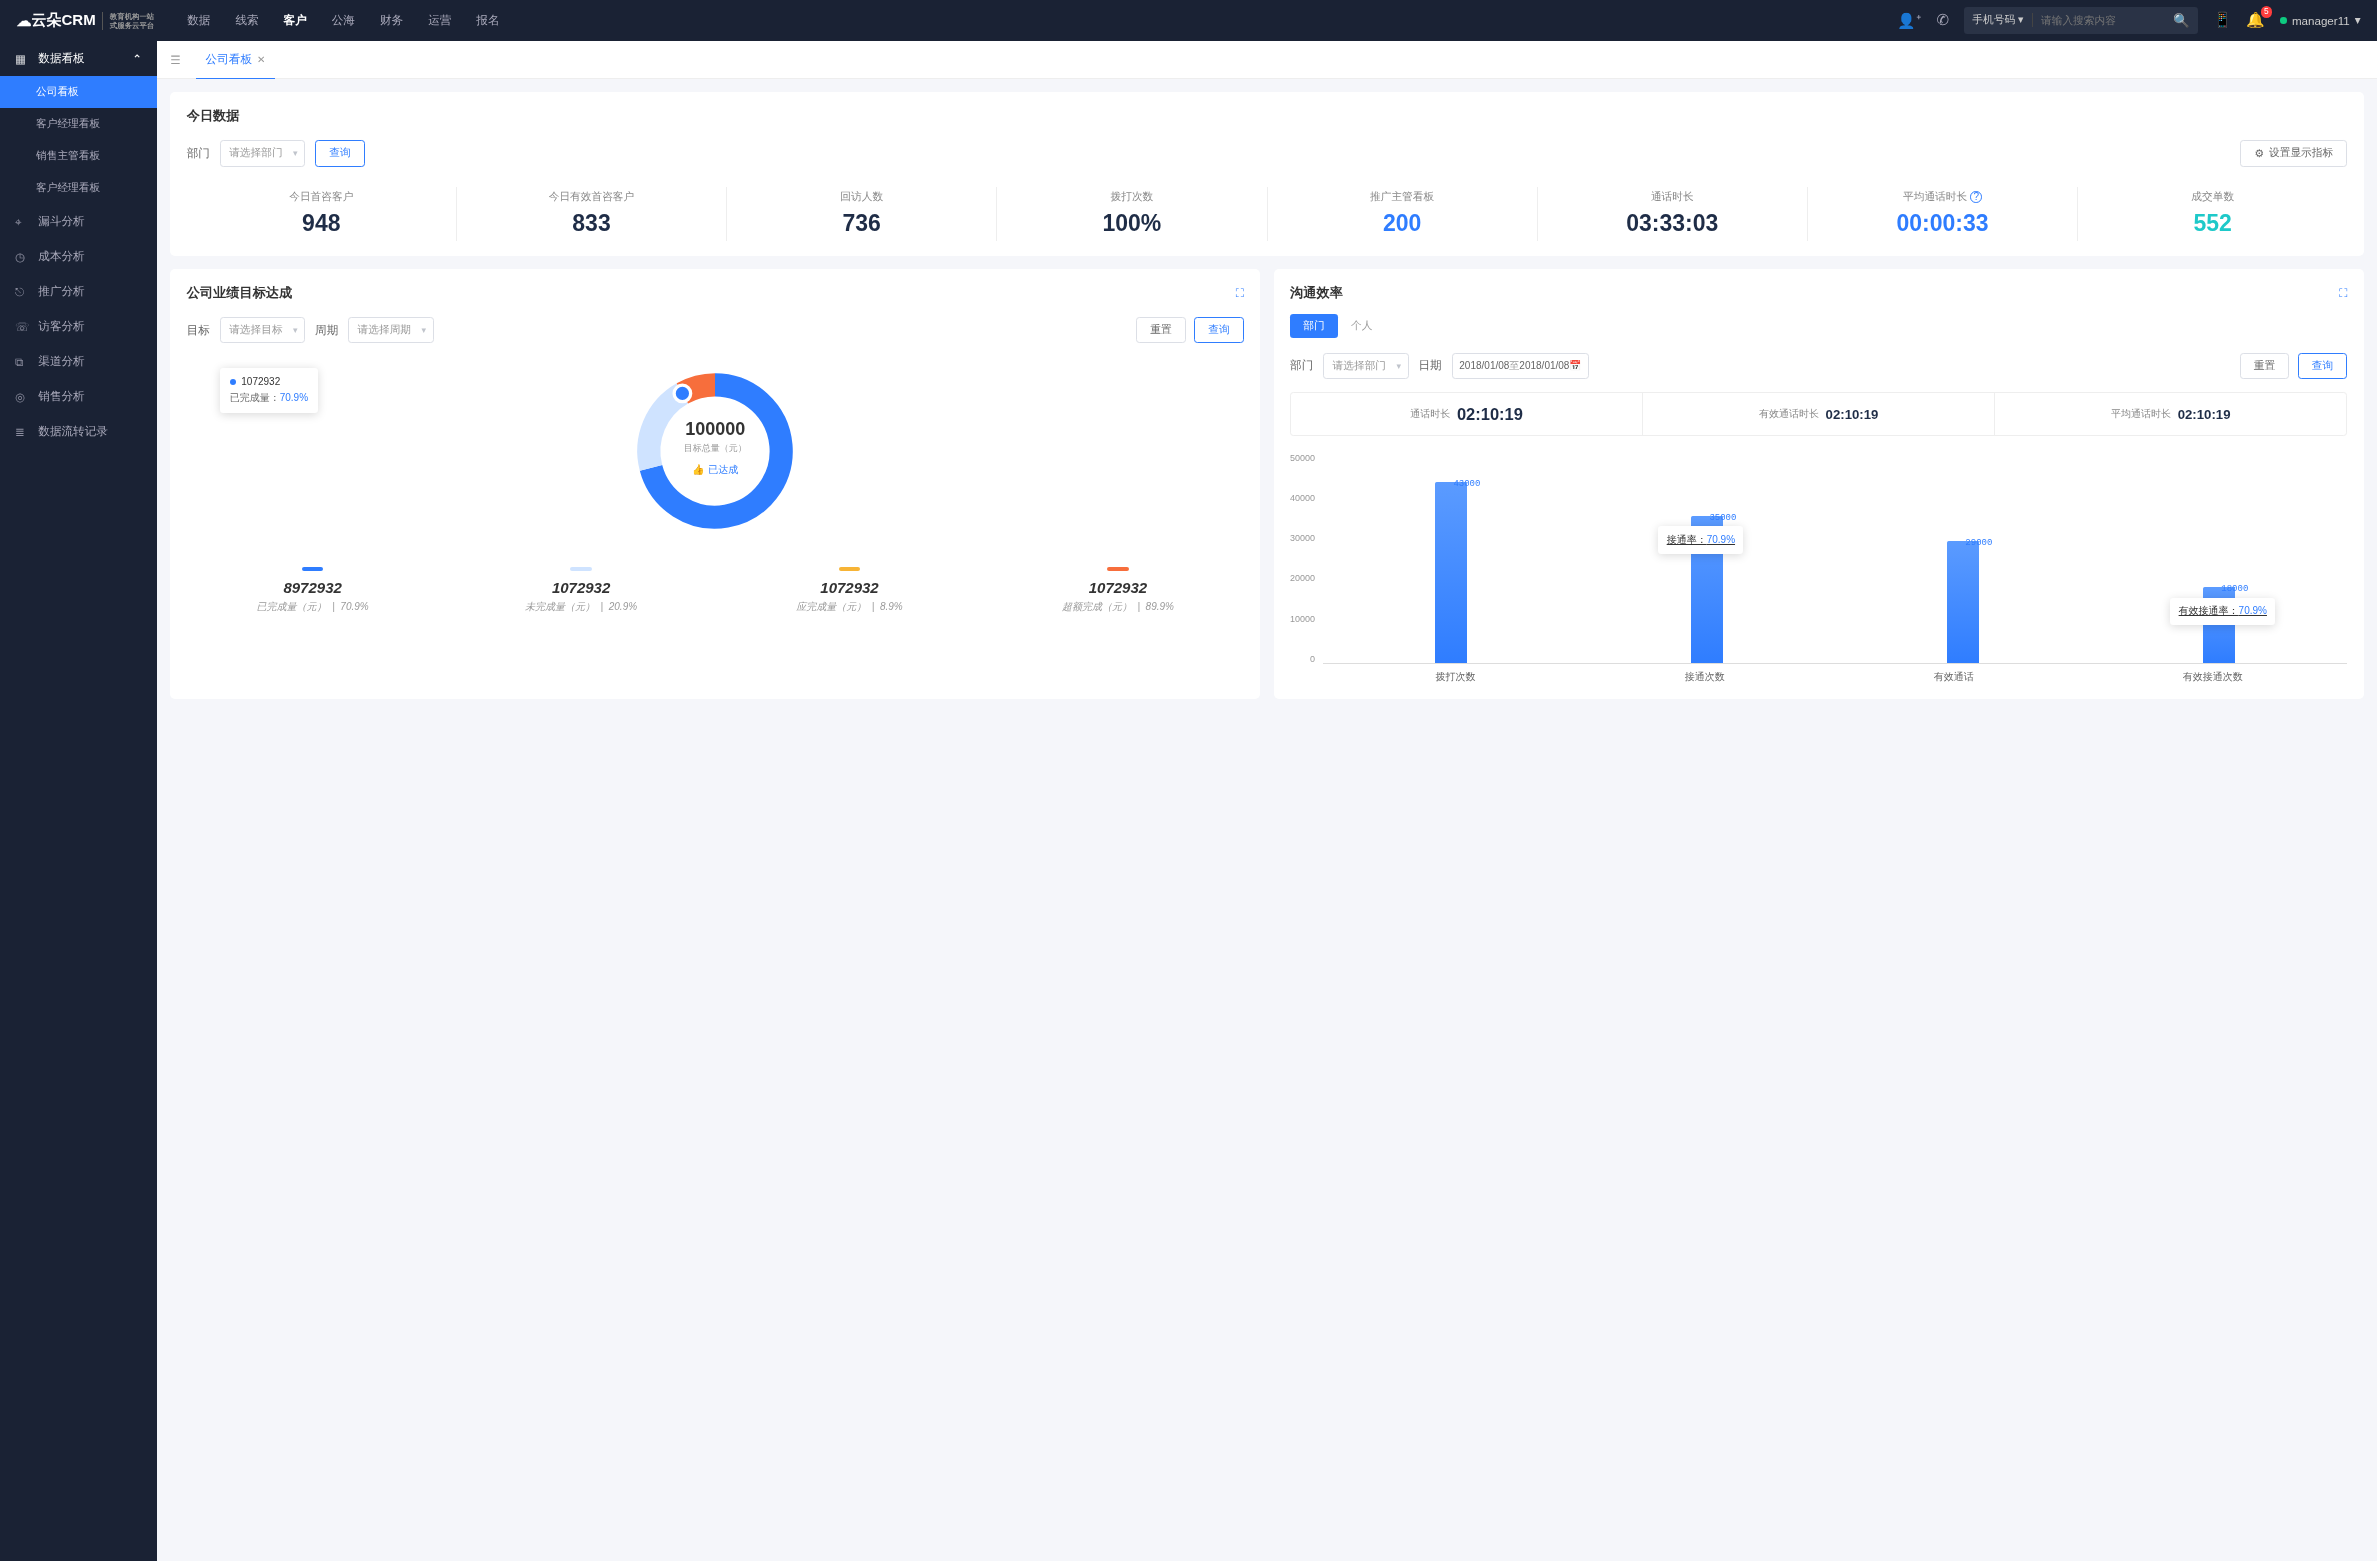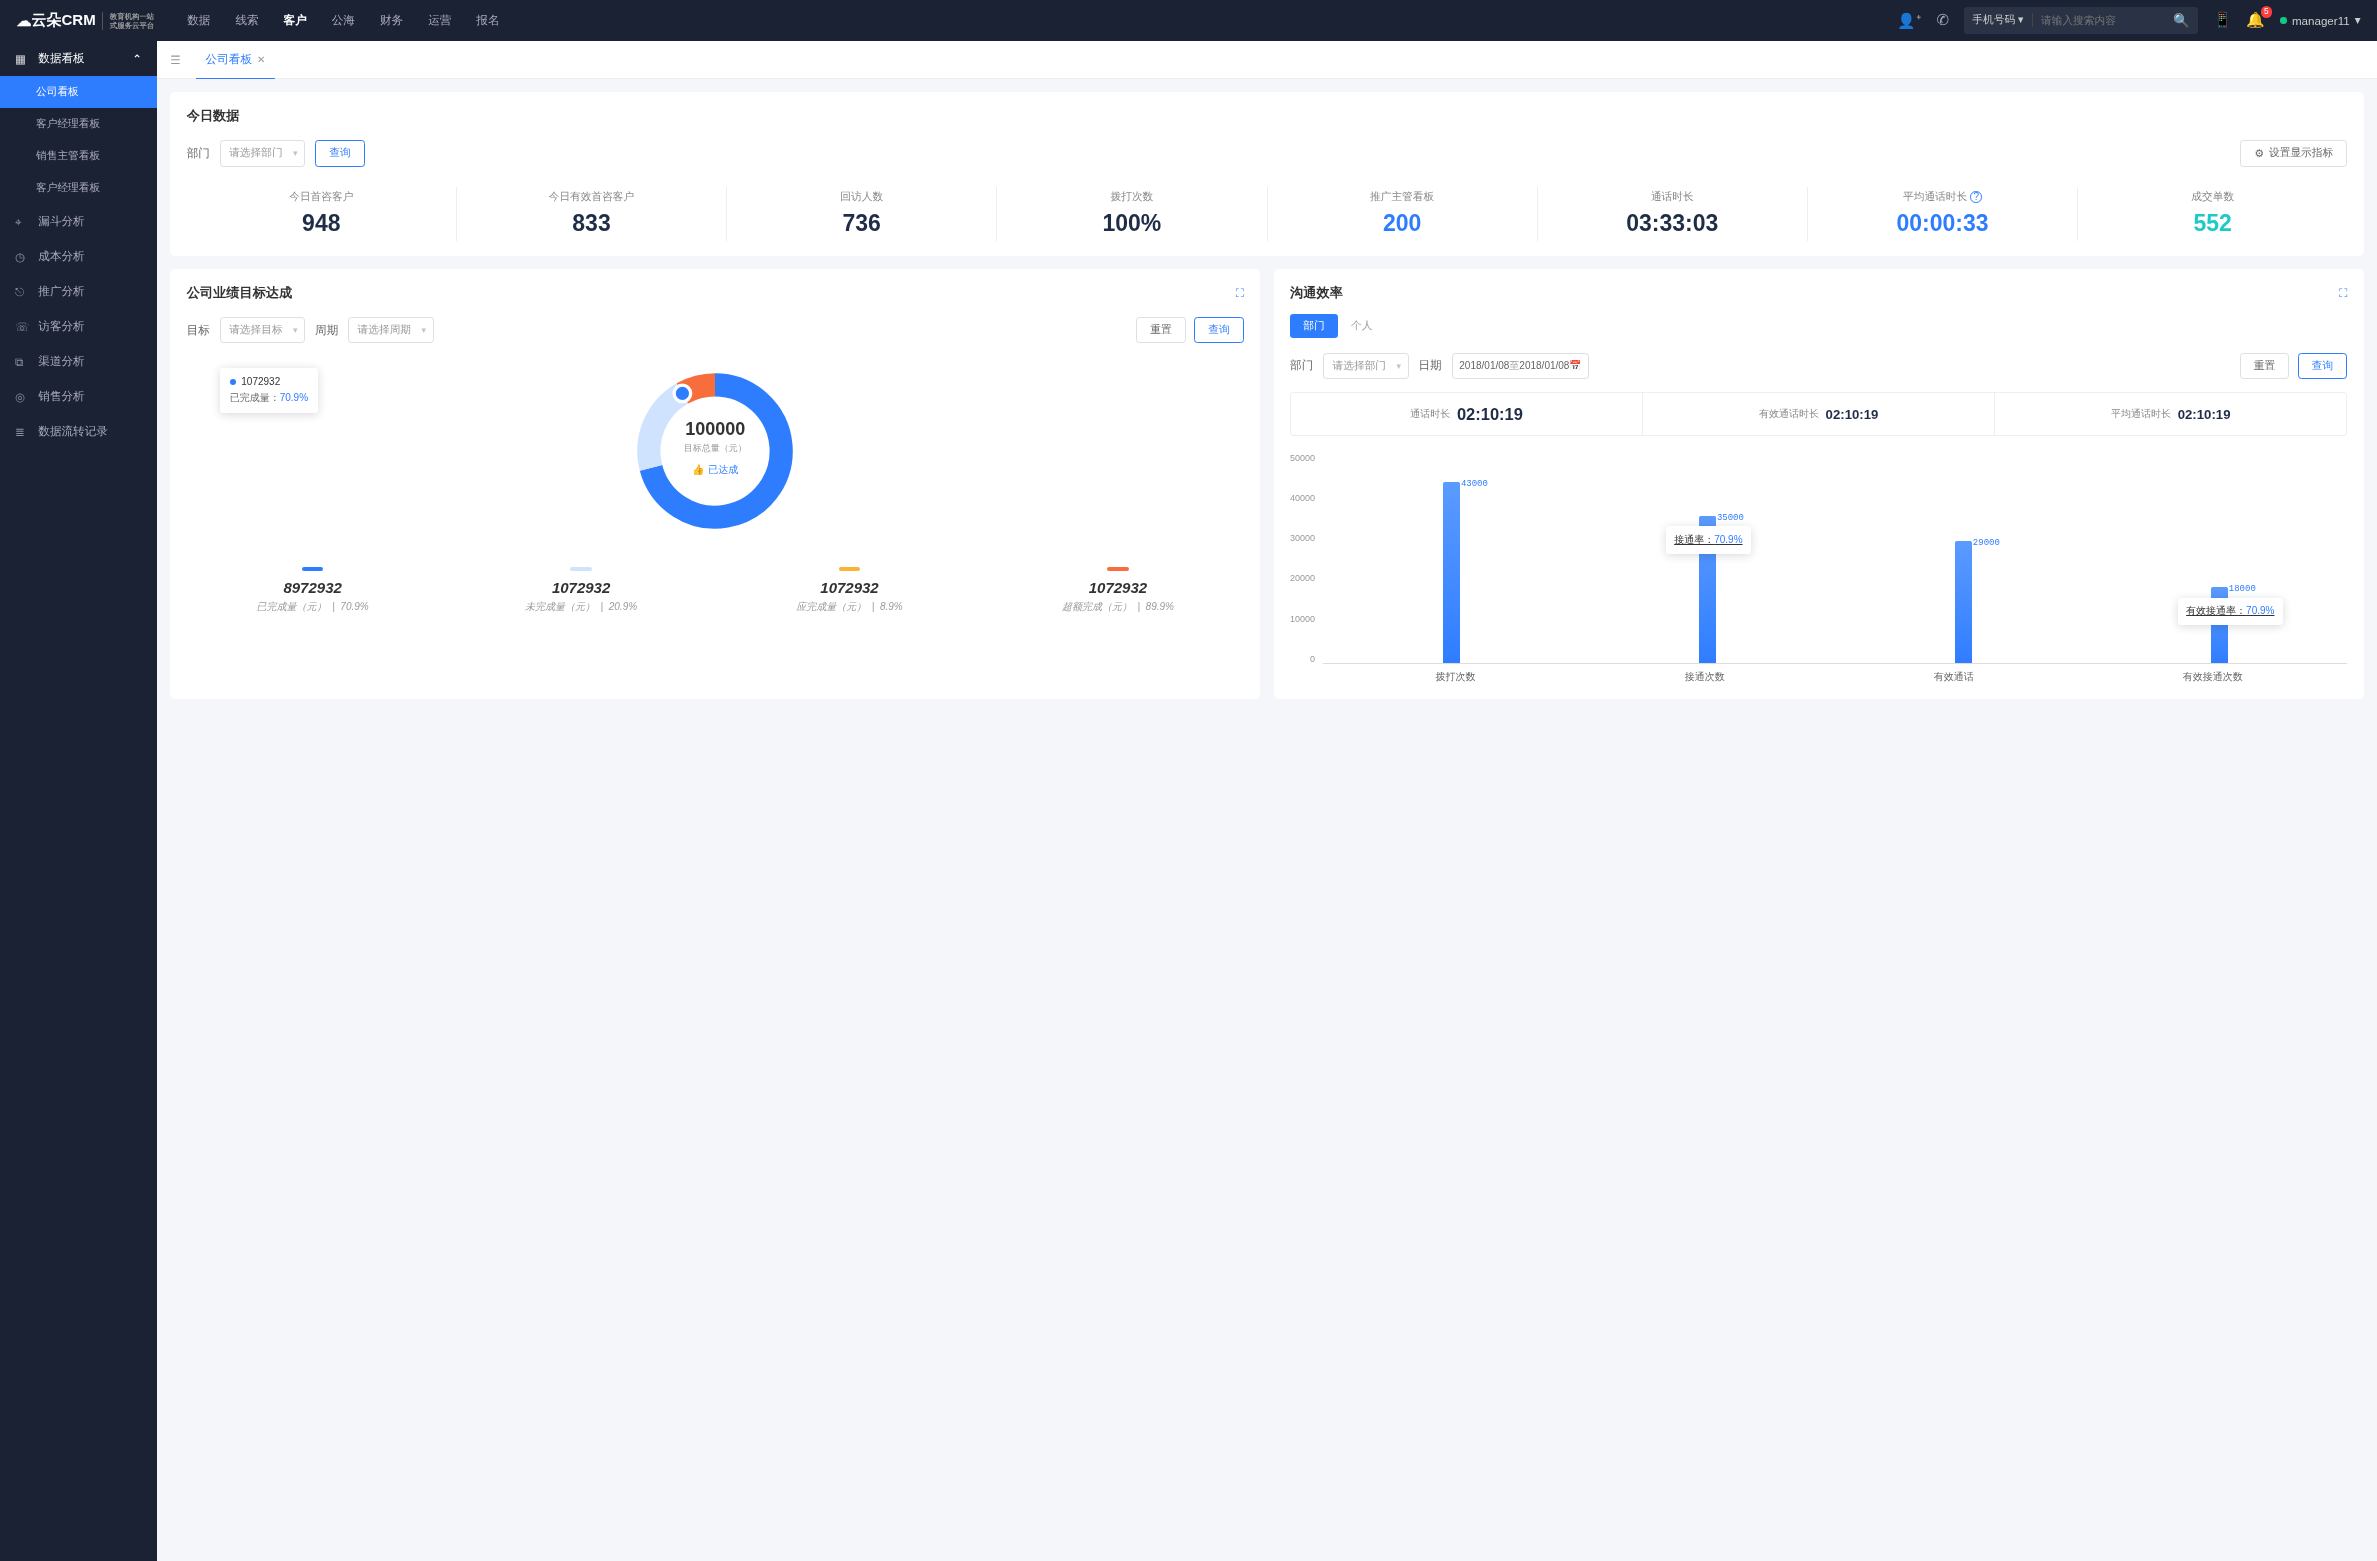--- a/index.html
+++ b/index.html
@@ -92,7 +92,7 @@
 .bar-chart { position: relative; height: 231px; margin-top: 16.5px; display: flex; }
 .y-axis { display: flex; flex-direction: column; justify-content: space-between; align-items: flex-end; padding-right: 8.3px; font-size: 9px; color: #999; padding-bottom: 20px; }
 .plot { flex: 1; position: relative; border-bottom: 0.8px solid #ddd; display: flex; justify-content: space-around; align-items: flex-end; padding-bottom: 0; margin-bottom: 20px; }
-.bar { width: 17px; background: linear-gradient(#5b9bff, #2f7dff); border-radius: 1.7px 1.7px 0 0; position: relative; font-family: Liberation Mono, monospace; }
+.bar { width: 32px; background: linear-gradient(#5b9bff, #2f7dff); border-radius: 1.7px 1.7px 0 0; position: relative; font-family: Liberation Mono, monospace; }
 .bar-label { position: absolute; top: -3.3px; left: 18px; font-size: 9px; color: #2f7dff; white-space: nowrap; }
 .x-labels { position: absolute; bottom: 0; left: 41px; right: 0; display: flex; justify-content: space-around; font-size: 10px; color: #666; }
 

